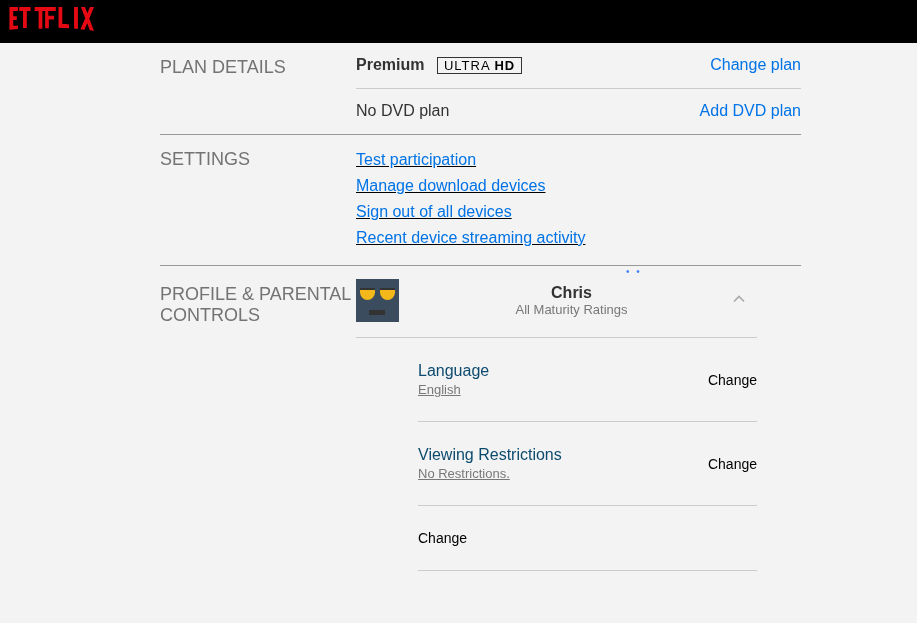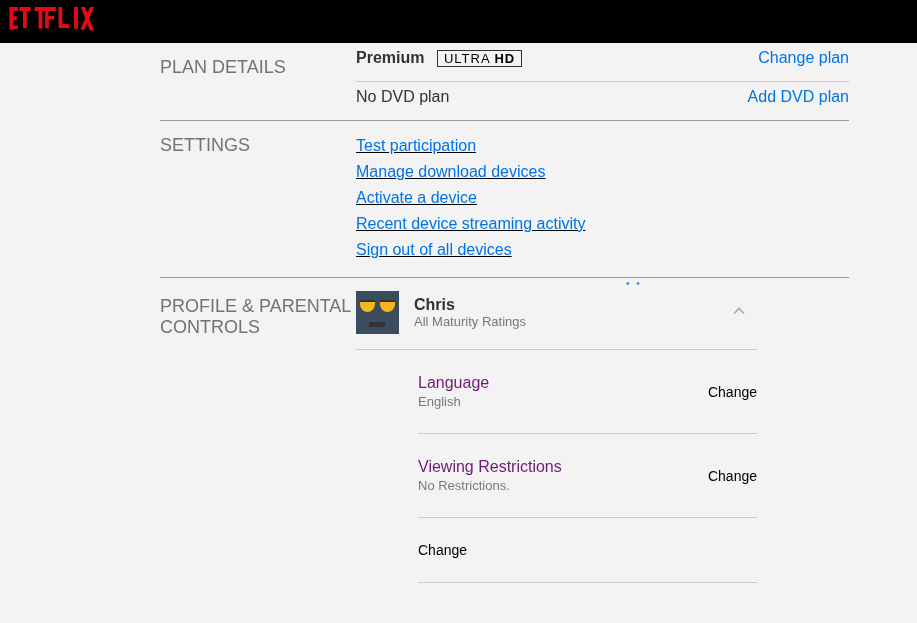--- a/index.html
+++ b/index.html
@@ -38,7 +38,7 @@
     .section {
       display: flex;
       border-bottom: 1px solid #999;
-      margin: 0 68px 0 160px;
+      margin: 0 116px 0 160px;
     }
     .section-left {
       width: 196px;

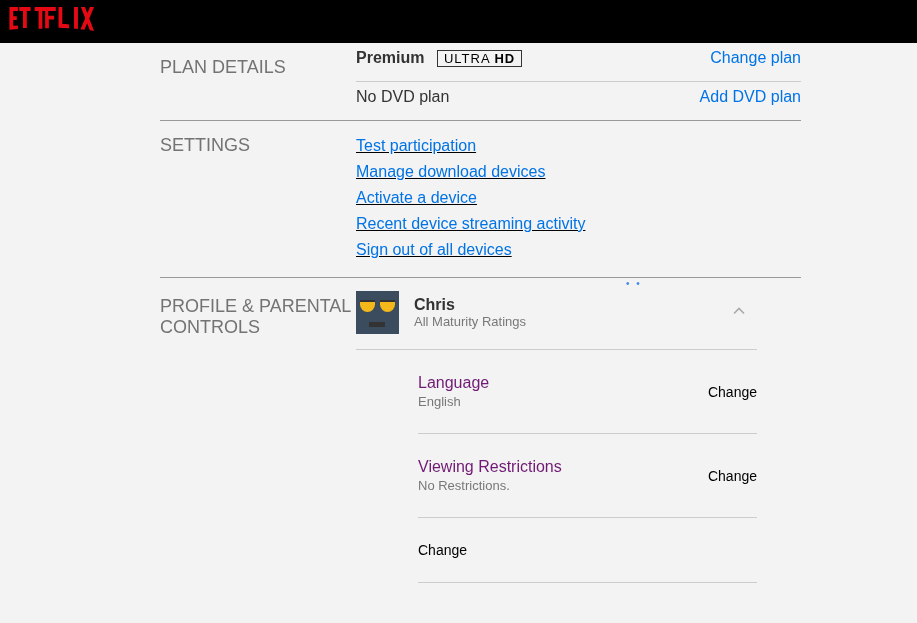--- a/index.html
+++ b/index.html
@@ -58,7 +58,7 @@
       display: flex;
       justify-content: space-between;
       align-items: center;
-      padding: 6px 0 14px 0;
+      padding: 13px 0 14px 0;
       border-bottom: 1px solid #ccc;
     }
     .plan-row:last-child {

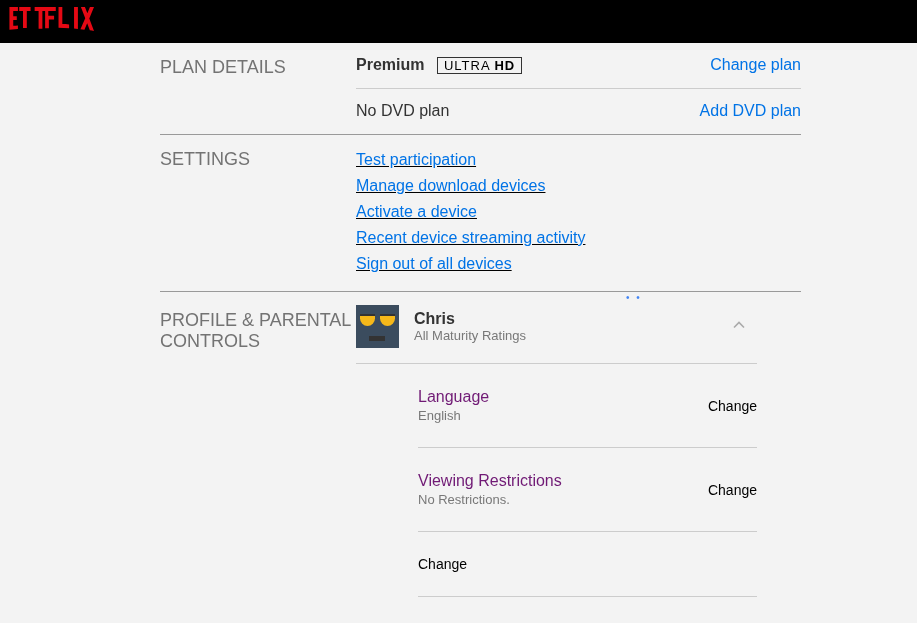--- a/index.html
+++ b/index.html
@@ -240,7 +240,6 @@
       <div class="settings-links">
         <span class="link">Test participation</span>
         <span class="link">Manage download devices</span>
-        <span class="link">Activate a device</span>
         <span class="link">Recent device streaming activity</span>
         <span class="link">Sign out of all devices</span>
       </div>

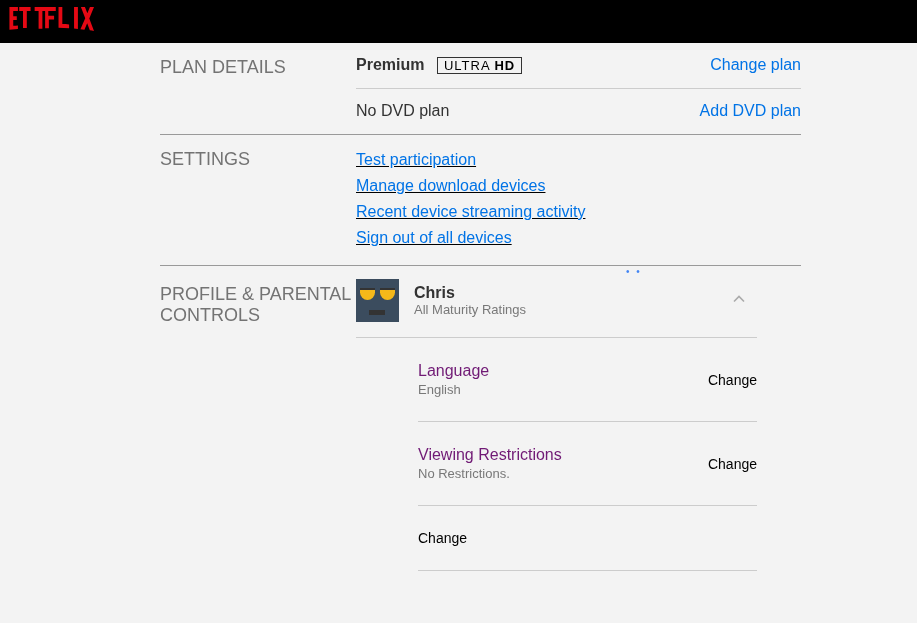--- a/index.html
+++ b/index.html
@@ -240,8 +240,8 @@
       <div class="settings-links">
         <span class="link">Test participation</span>
         <span class="link">Manage download devices</span>
+        <span class="link">Sign out of all devices</span>
         <span class="link">Recent device streaming activity</span>
-        <span class="link">Sign out of all devices</span>
       </div>
     </div>
   </div>

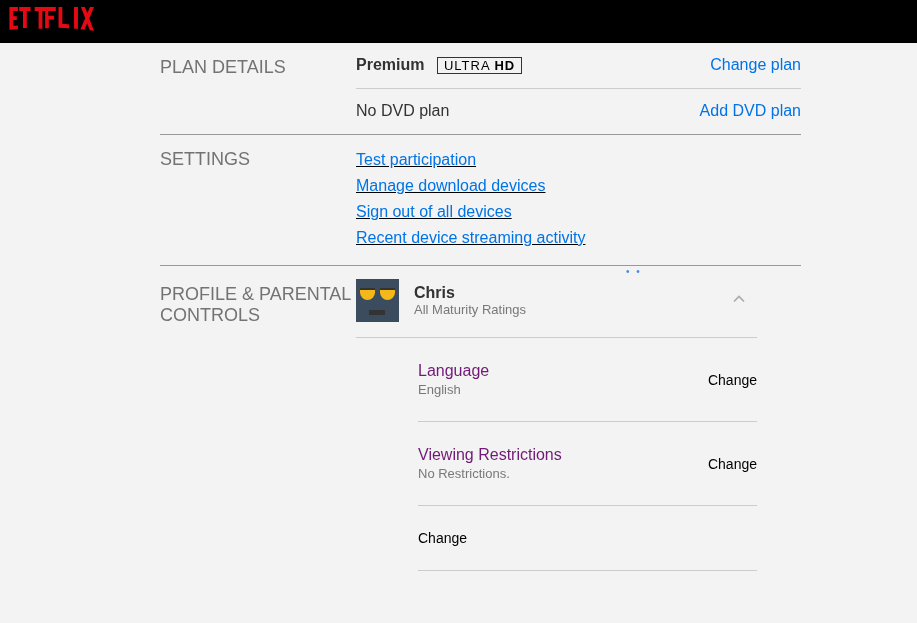--- a/index.html
+++ b/index.html
@@ -142,6 +142,7 @@
     }
     .profile-info {
       flex: 1;
+      text-align: center;
     }
     .profile-name {
       font-weight: 700;

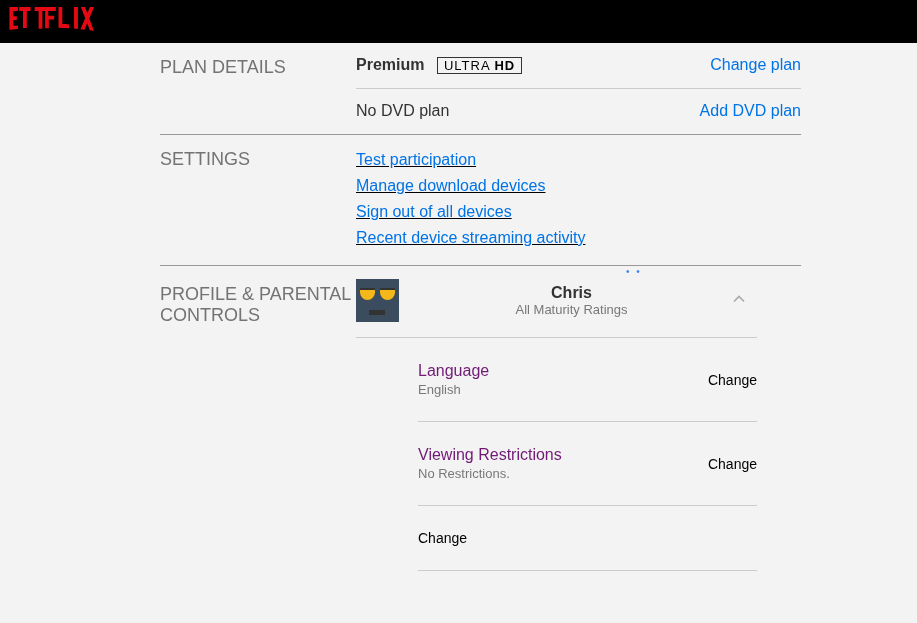--- a/index.html
+++ b/index.html
@@ -179,7 +179,7 @@
       flex-direction: column;
     }
     .profile-row-title {
-      color: #701a75;
+      color: #0c4a6e;
       font-size: 16px;
     }
     .profile-row-value {

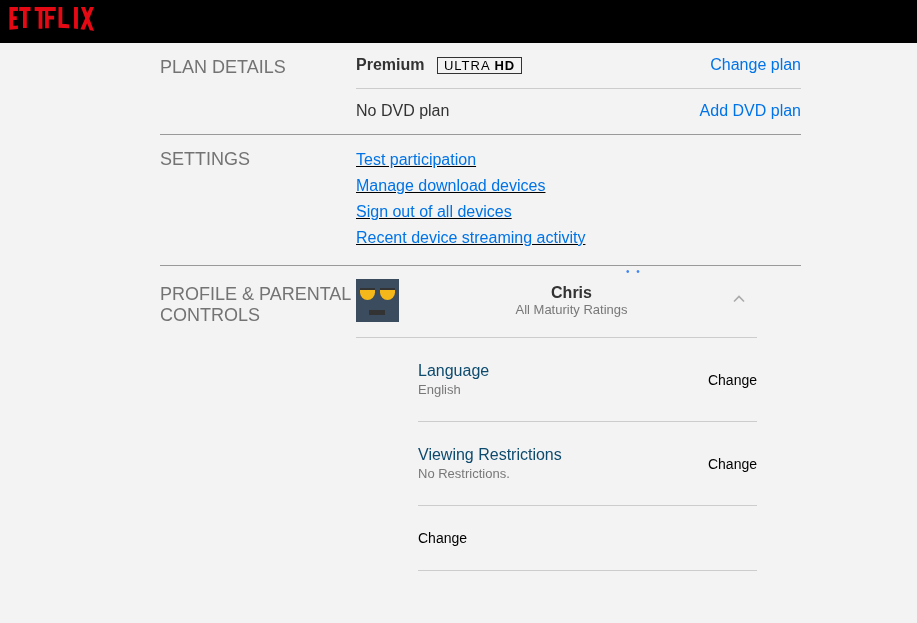--- a/index.html
+++ b/index.html
@@ -186,6 +186,7 @@
       color: #787878;
       font-size: 13px;
       margin-top: 2px;
+      text-decoration: underline;
     }
     .profile-row-action {
       color: #000000;

